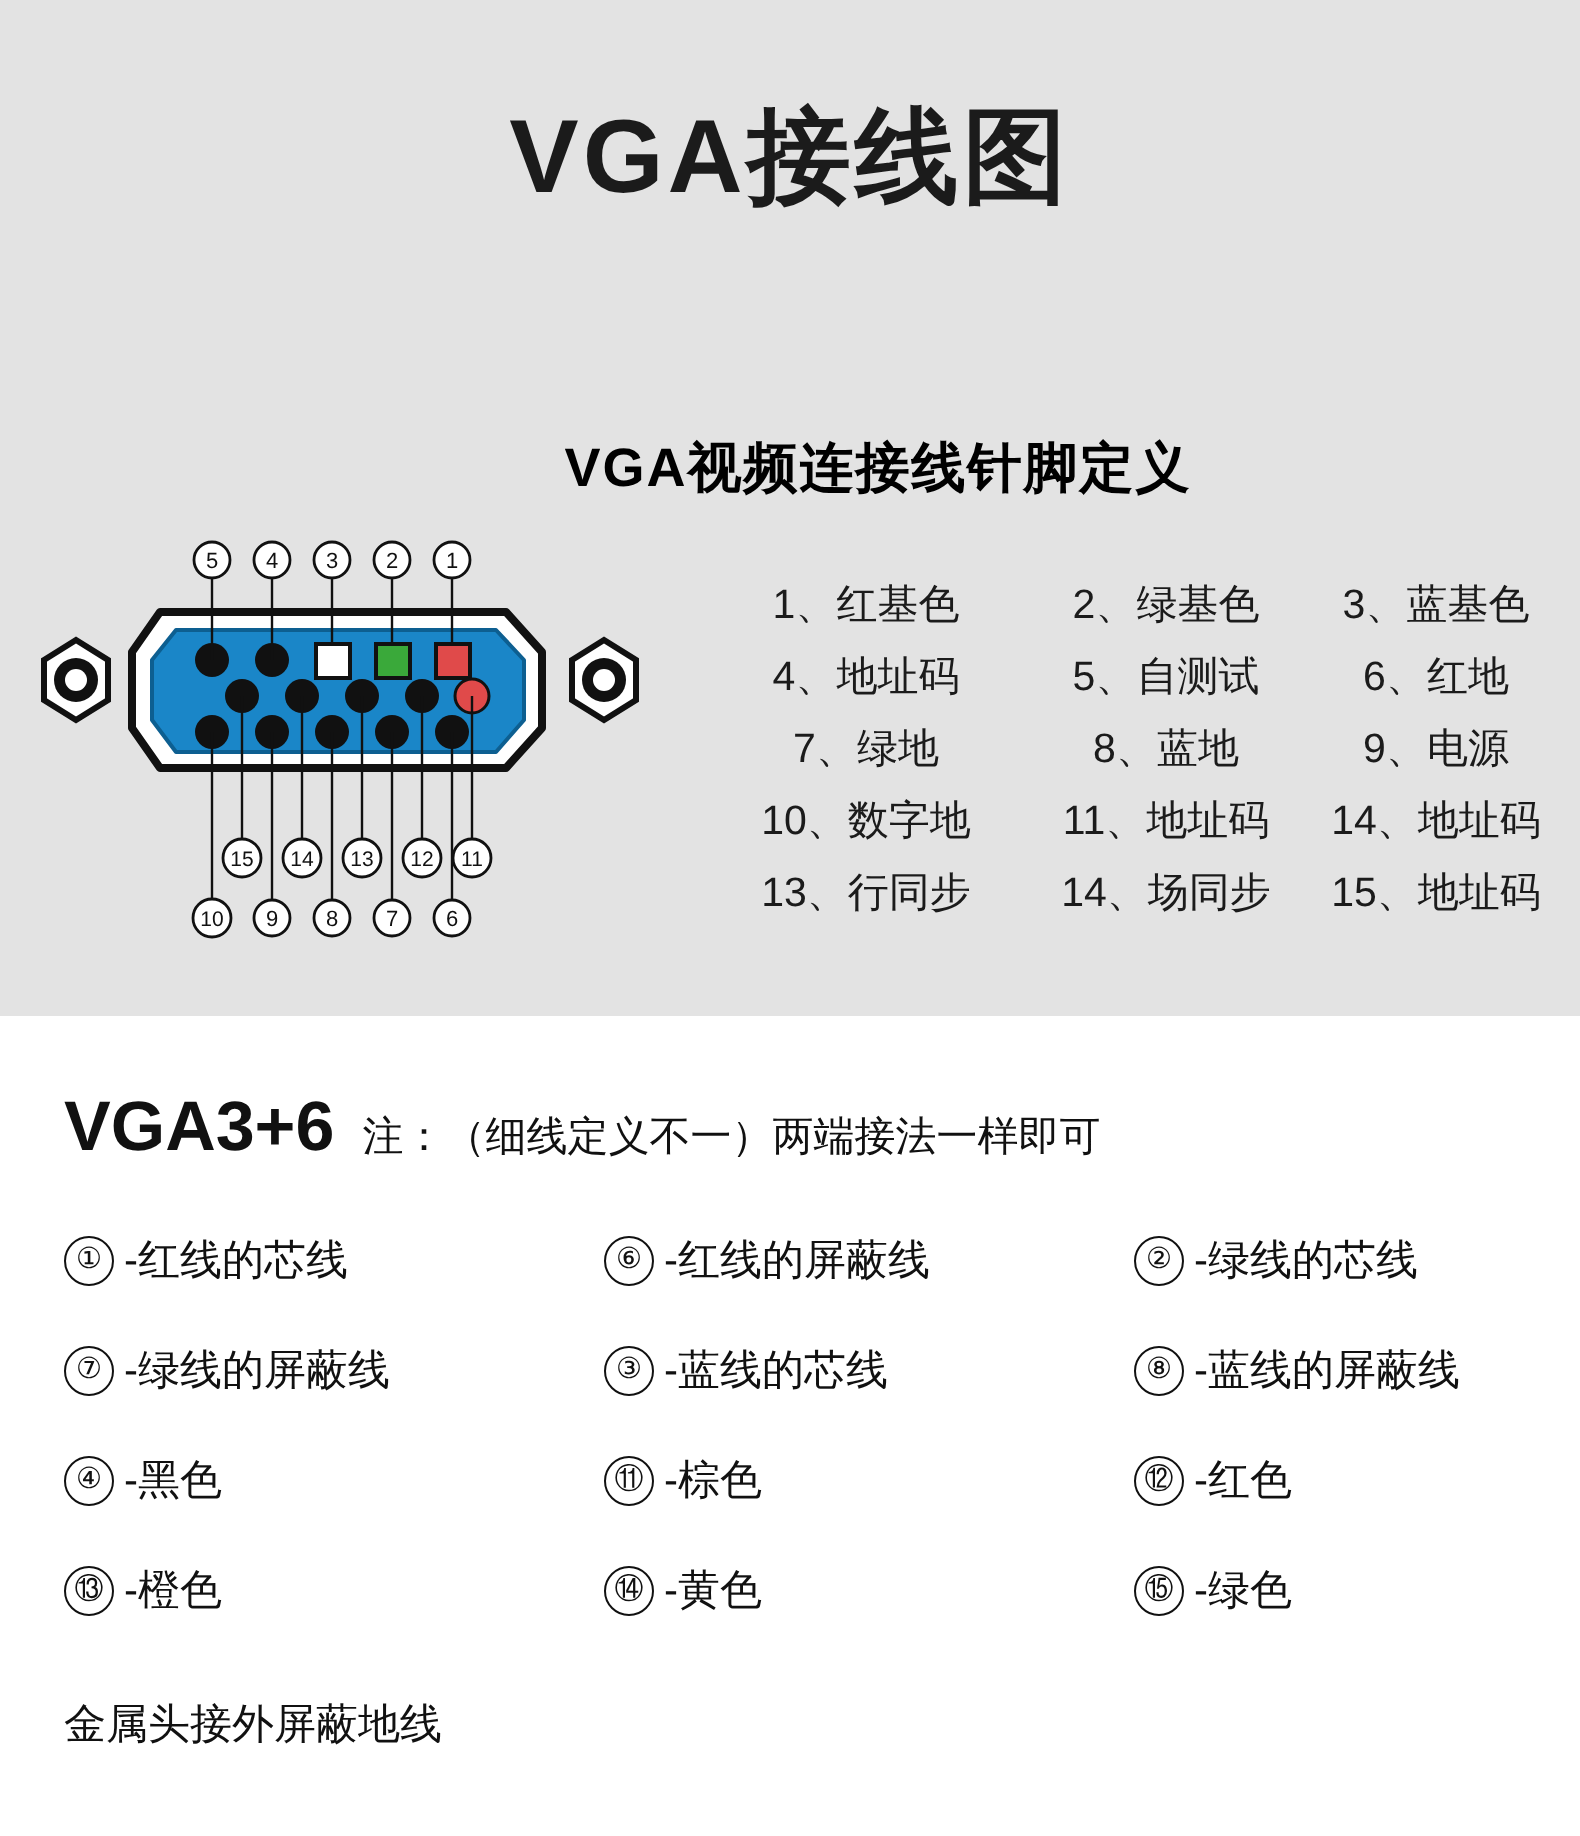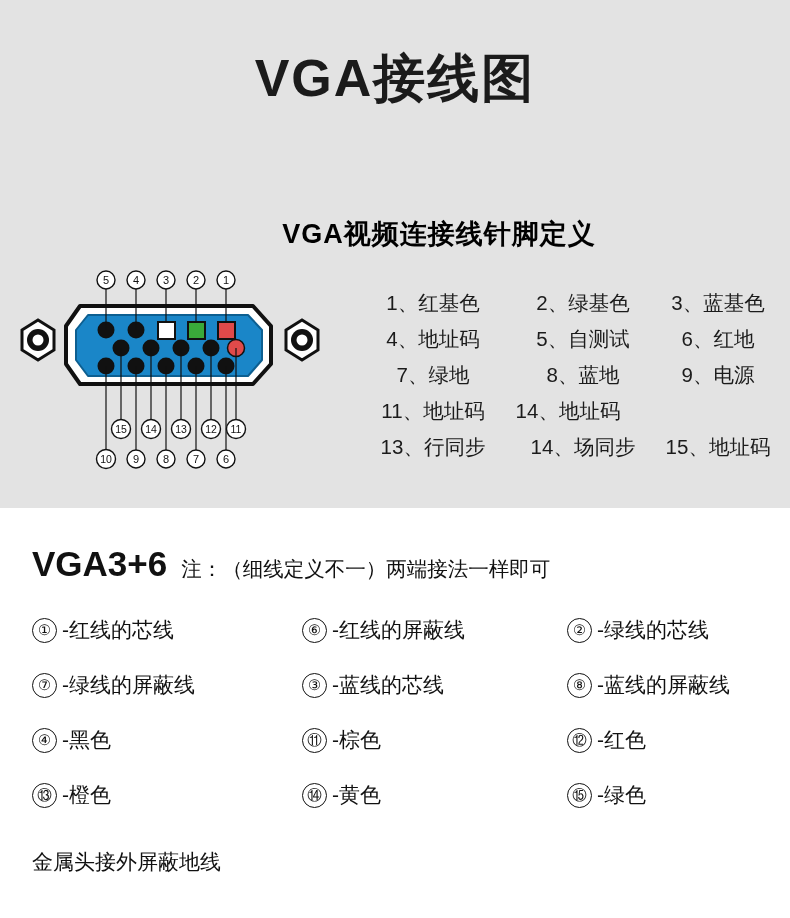--- a/index.html
+++ b/index.html
@@ -283,6 +283,7 @@
         <span class="pin-cell c3">9、电源</span>
       </div>
       <div class="pin-row">
+        <span class="pin-cell c1">10、数字地</span>
         <span class="pin-cell c2">11、地址码</span>
         <span class="pin-cell c3">14、地址码</span>
       </div>

